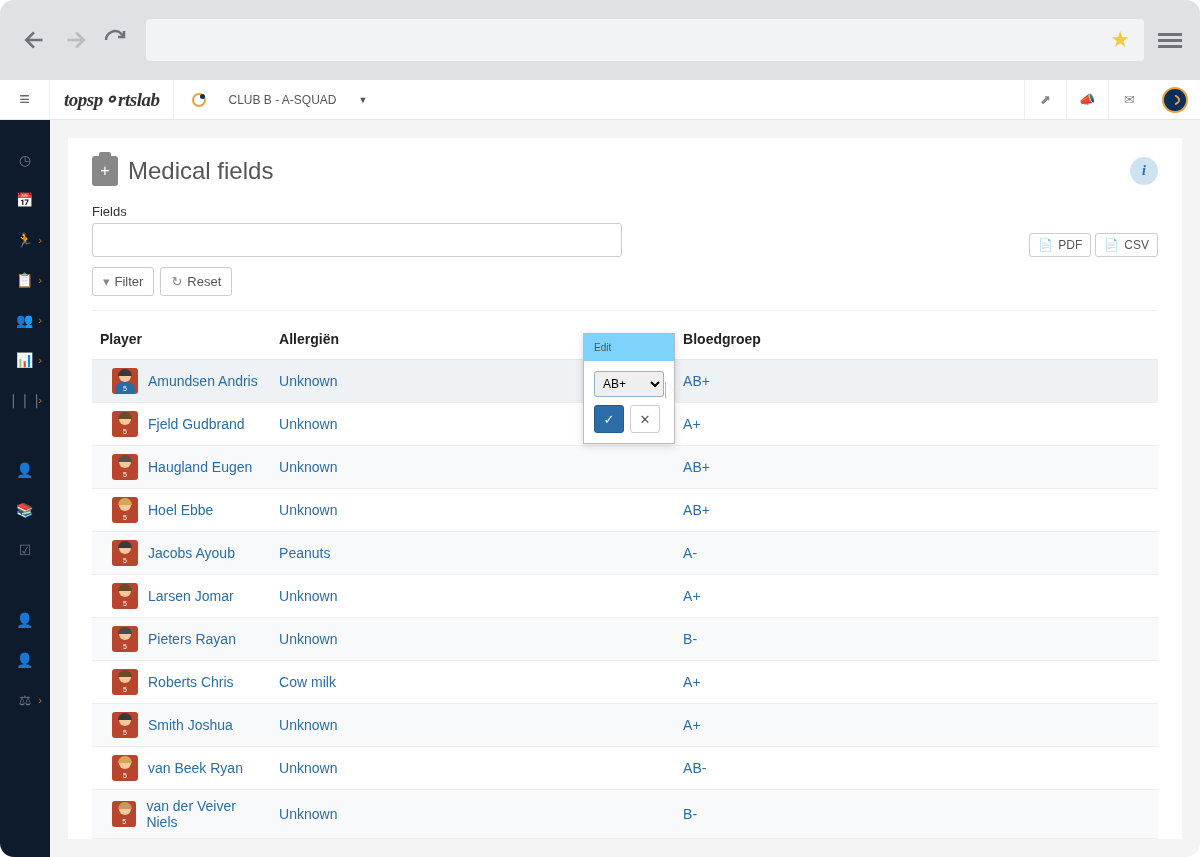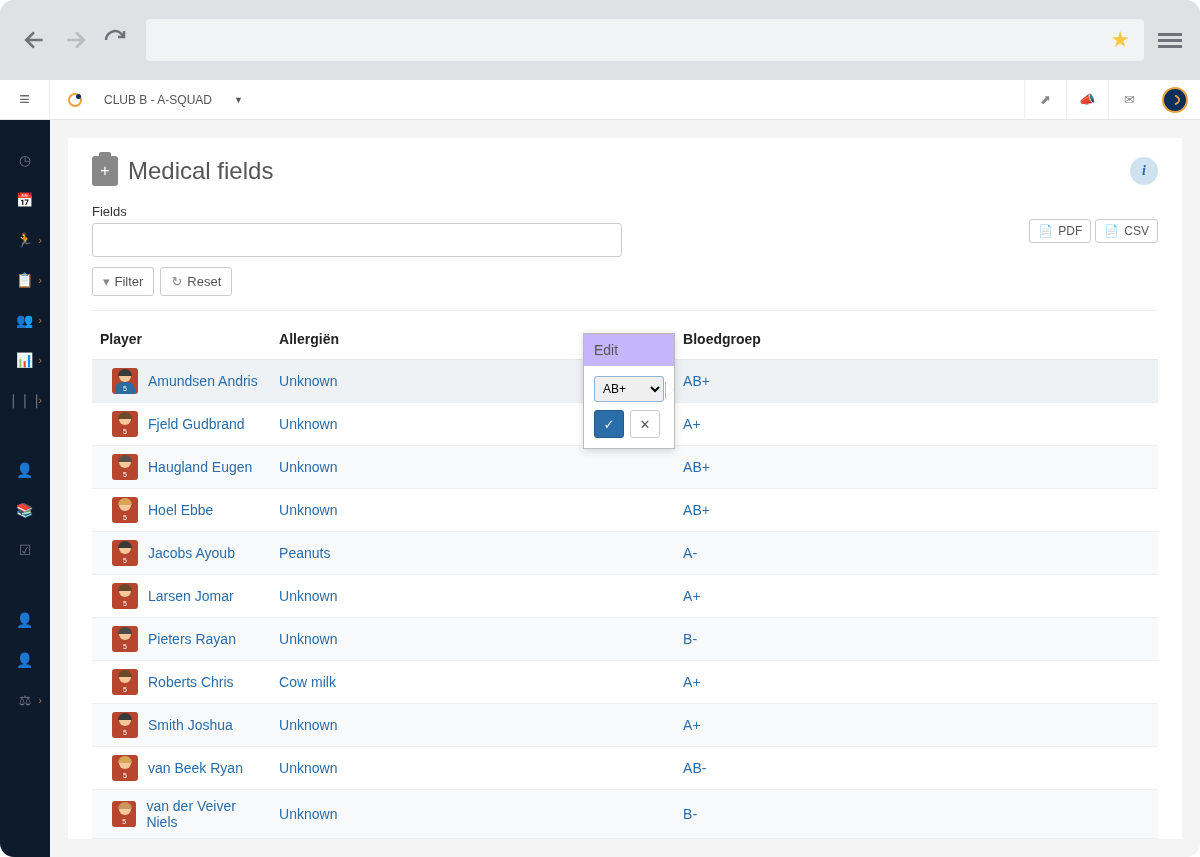--- a/index.html
+++ b/index.html
@@ -107,6 +107,9 @@
 
 <div class="app-header">
   <div class="hamburger">≡</div>
+  <div class="brand">
+    <span class="brand-text">topsp<span class="o">⚬</span>rtslab</span>
+  </div>
   <div class="team-selector">
     <span class="logo"></span>
     <span>CLUB B - A-SQUAD</span>

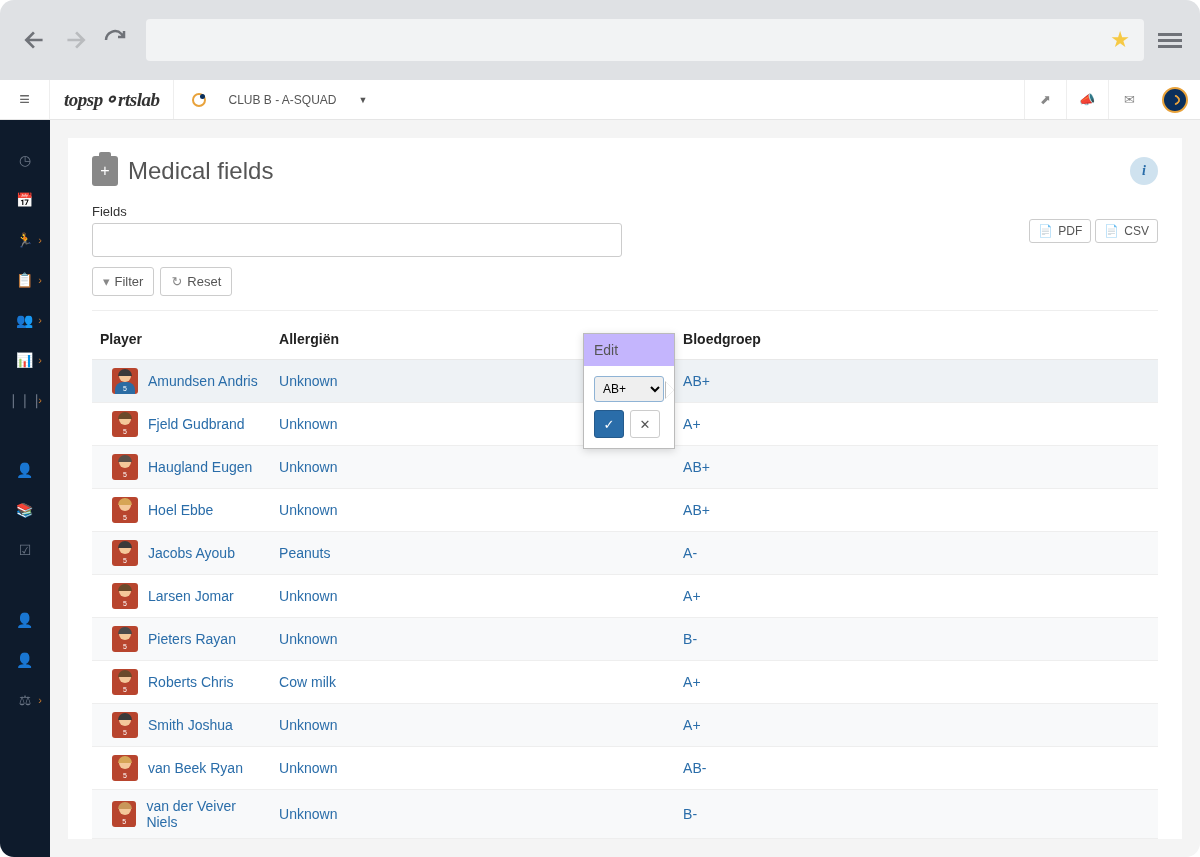--- a/index.html
+++ b/index.html
@@ -39,7 +39,7 @@
 .page-title .title-icon{width:26px;height:30px;background:#888;border-radius:3px;position:relative;display:flex;align-items:center;justify-content:center;color:#fff;font-size:16px;}
 .page-title .title-icon::before{content:'';position:absolute;top:-4px;width:12px;height:6px;background:#888;border-radius:2px;}
 .info-circle{margin-left:auto;width:28px;height:28px;border-radius:50%;background:#cfe2ef;color:#2a6da9;display:flex;align-items:center;justify-content:center;font-weight:bold;font-style:italic;font-family:Georgia,serif;}
-.fields-row{display:flex;align-items:center;gap:12px;}
+.fields-row{display:flex;align-items:flex-end;gap:12px;}
 .fields-group{display:flex;flex-direction:column;gap:4px;}
 .fields-label{font-size:13px;color:#333;}
 .fields-input{width:530px;height:34px;border:1px solid #ccc;border-radius:3px;padding:0 8px;}

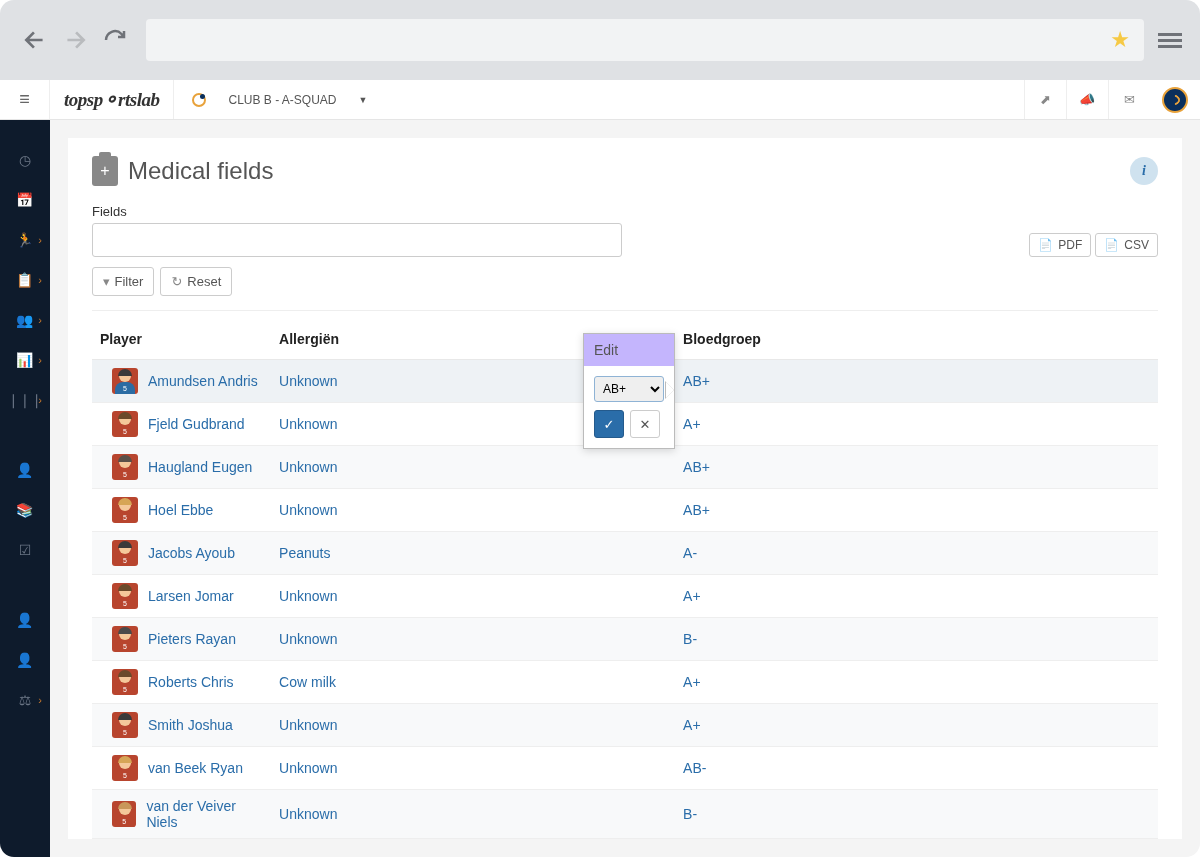--- a/index.html
+++ b/index.html
@@ -65,7 +65,7 @@
 .avatar .num{position:absolute;bottom:0;width:100%;text-align:center;font-size:7px;color:#fff;line-height:10px;}
 
 .popover{position:absolute;top:333px;left:583px;width:92px;background:#fff;border:1px solid #bbb;box-shadow:0 2px 8px rgba(0,0,0,0.15);}
-.popover-header{background:#c4b5fd;padding:8px 10px;font-size:14px;color:#555;}
+.popover-header{background:#7dd3fc;padding:8px 10px;font-size:10px;color:#555;}
 .popover-body{padding:10px;display:flex;flex-direction:column;gap:8px;}
 .popover select{width:100%;border:1px solid #8fb3d5;border-radius:3px;padding:4px;font-size:12px;}
 .popover-actions{display:flex;gap:6px;}

